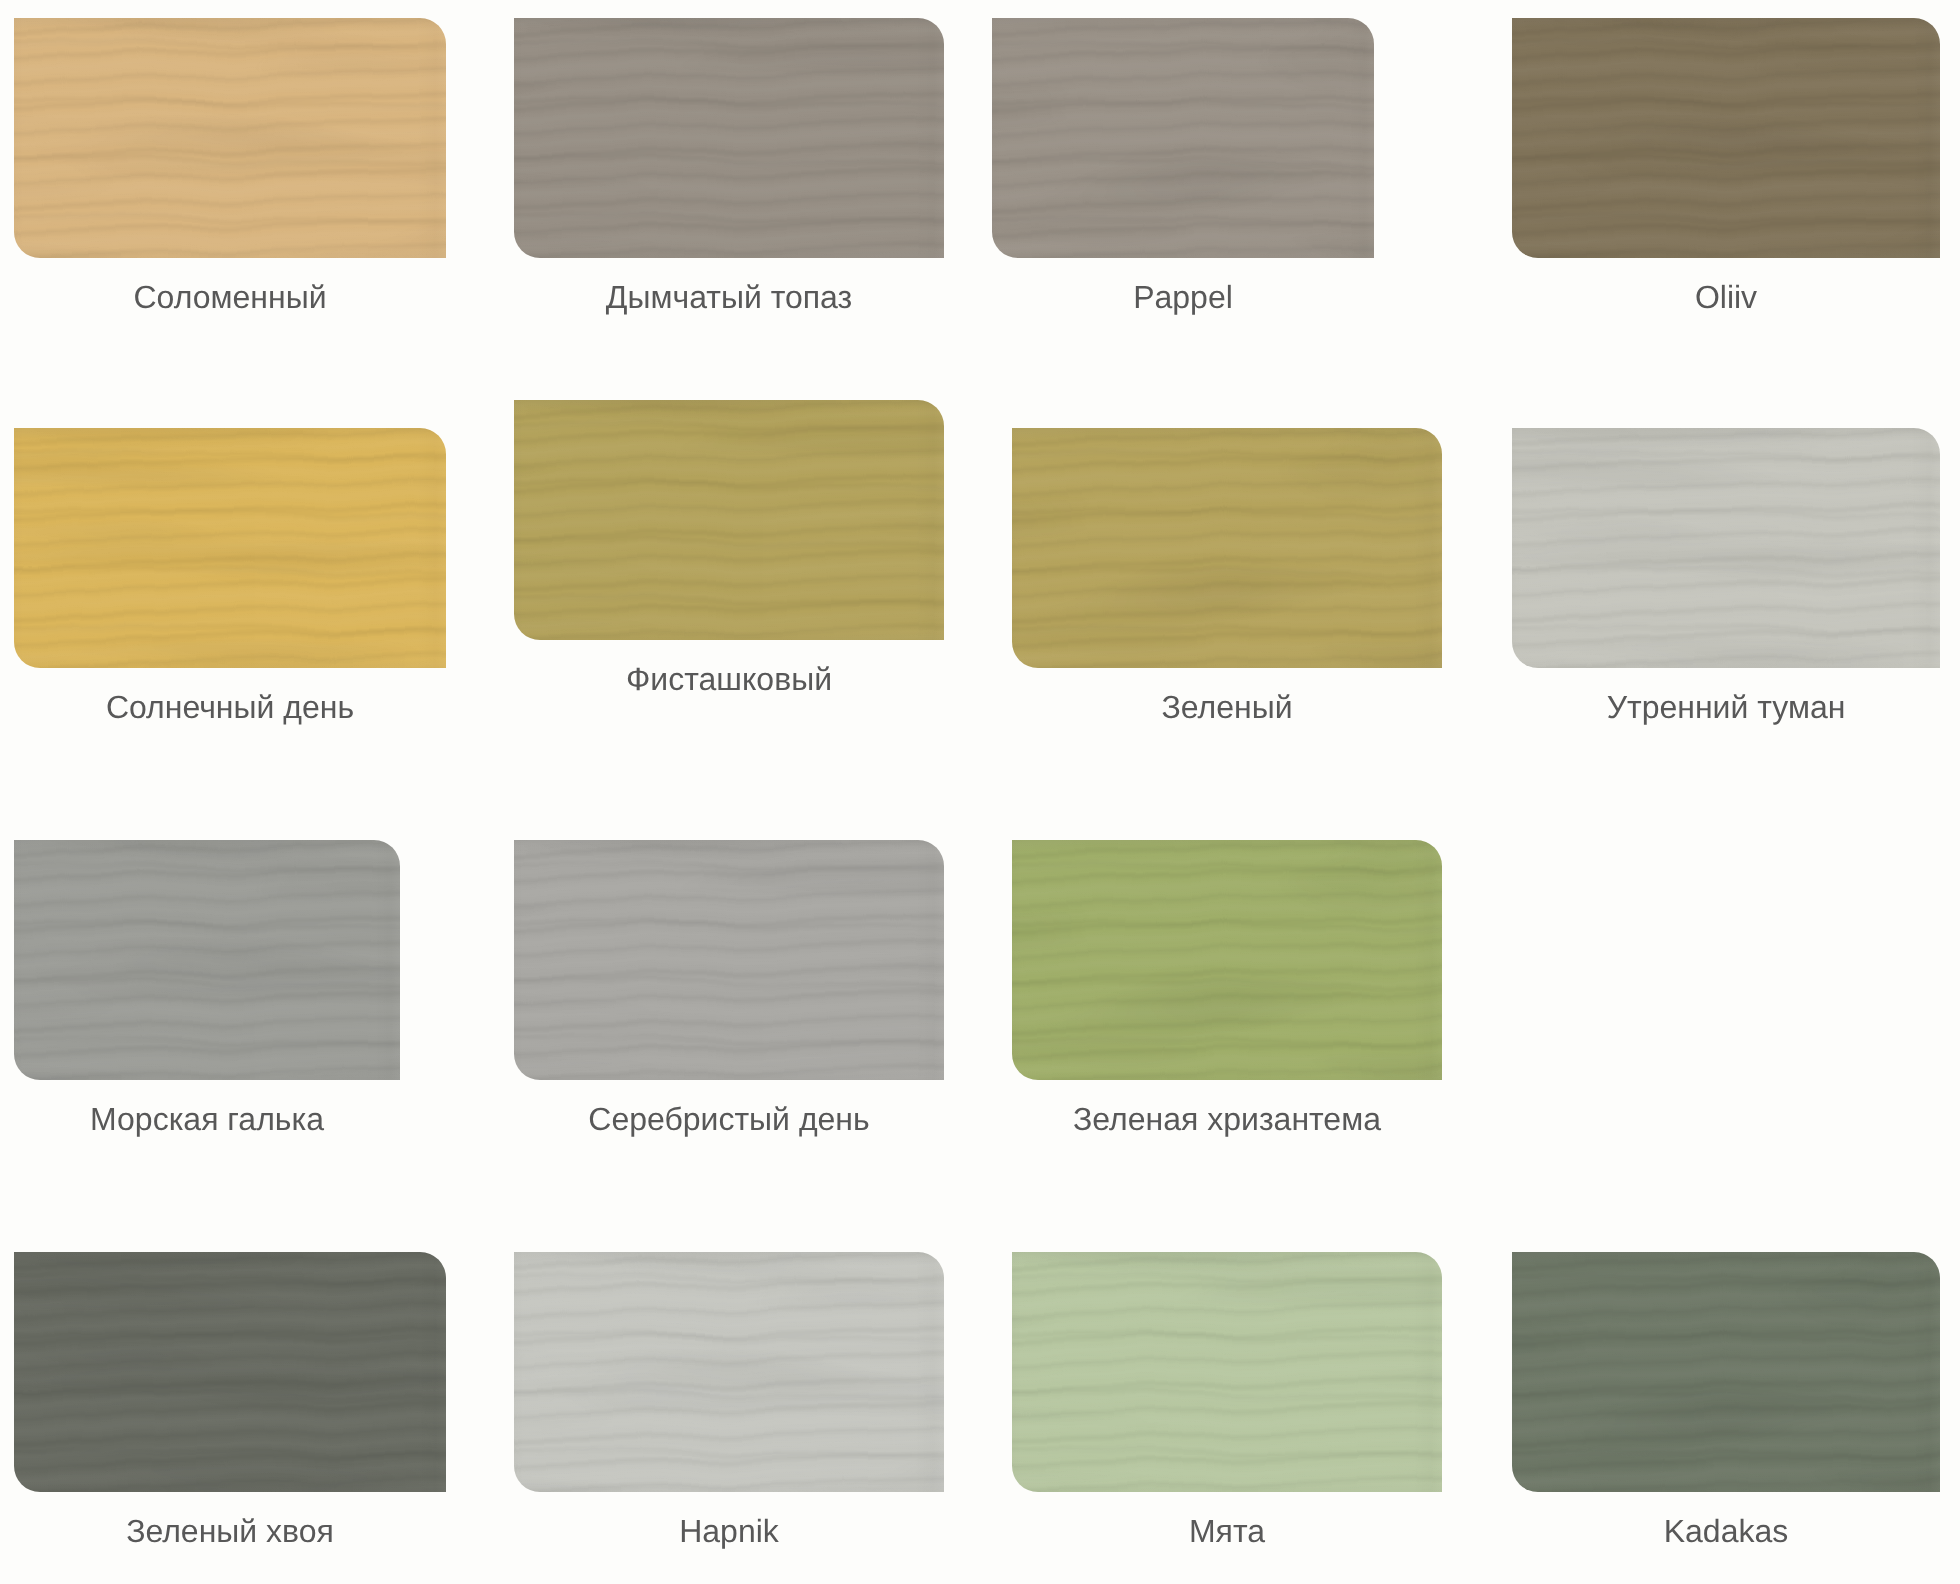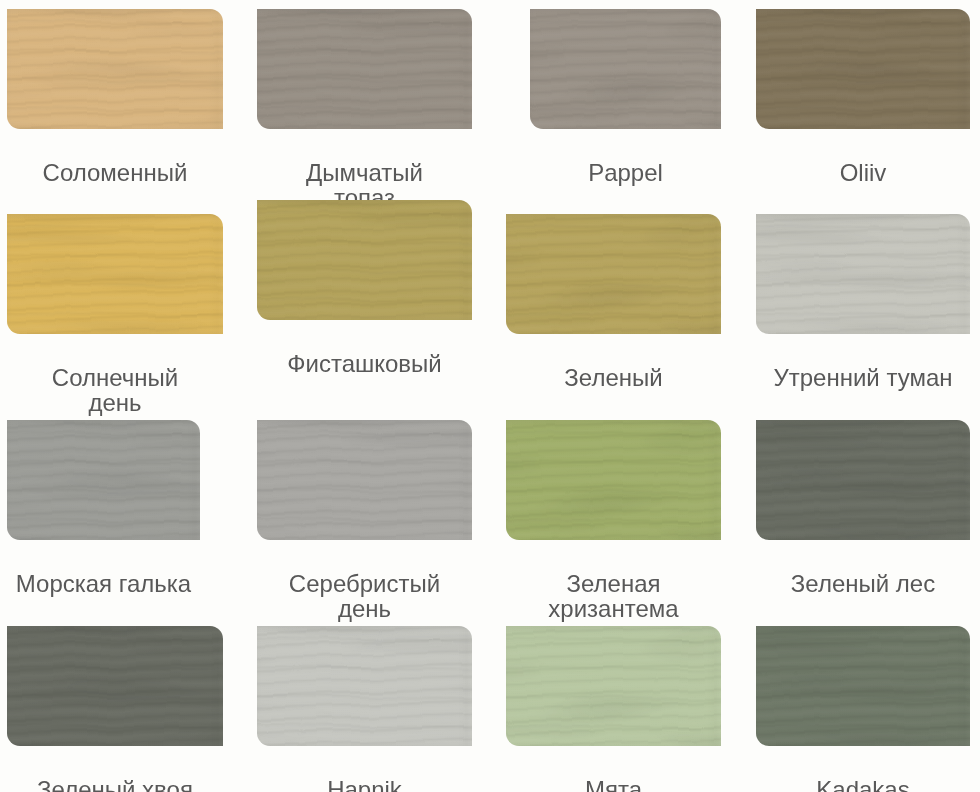--- a/index.html
+++ b/index.html
@@ -29,7 +29,7 @@
                rgba(0,0,0,0) 93%, rgba(0,0,0,0.016) 97.5%, rgba(255,255,255,0.016) 100%);
   }
   .label{margin:0 auto;width:184px;text-align:center;
-         font-size:24px;line-height:24.7px;color:#585858;padding-top:32px;
+         font-size:16px;line-height:24.7px;color:#585858;padding-top:9px;
          -webkit-font-smoothing:antialiased;
          transform:translateZ(0);will-change:opacity;opacity:0.999;}
   .defs{position:absolute;width:0;height:0;overflow:hidden;}

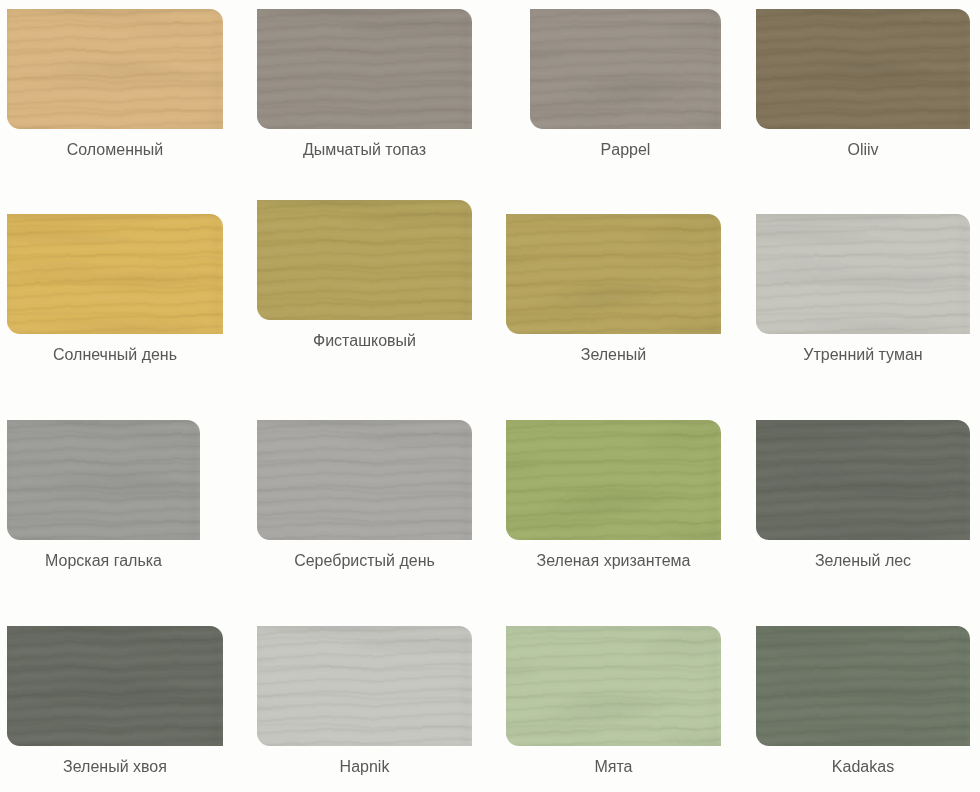--- a/index.html
+++ b/index.html
@@ -104,7 +104,7 @@
     </div>
     <div class="label">Дымчатый топаз</div>
   </div>
-  <div class="cell" style="left:530px;top:9px;width:191px">
+  <div class="cell" style="left:496px;top:9px;width:191px">
     <div class="swatch" style="background-color: rgb(153, 145, 135);">
       <div class="layer soft"></div>
       <div class="layer warp">

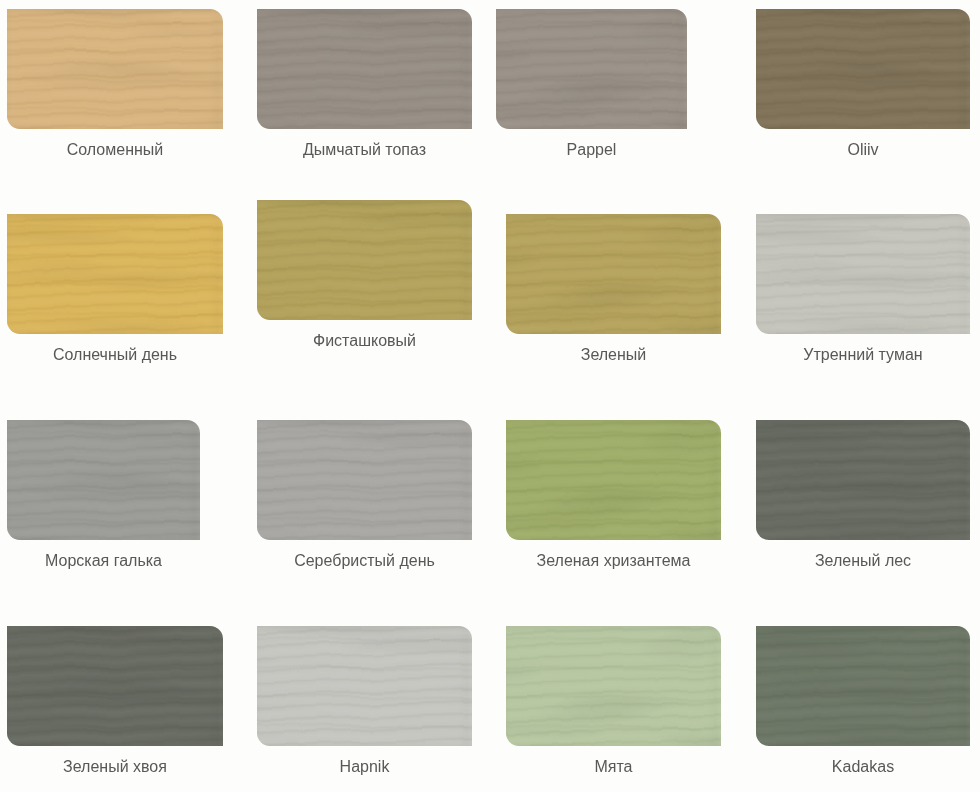--- a/index.html
+++ b/index.html
@@ -194,16 +194,6 @@
     </div>
     <div class="label">Зеленая хризантема</div>
   </div>
-  <div class="cell" style="left:756px;top:420px;width:214px">
-    <div class="swatch" style="background-color: rgb(103, 107, 97);">
-      <div class="layer soft"></div>
-      <div class="layer warp">
-        <div class="lines"></div>
-      </div>
-      <div class="shade"></div>
-    </div>
-    <div class="label">Зеленый лес</div>
-  </div>
   <div class="cell" style="left:7px;top:626px;width:216px">
     <div class="swatch" style="background-color: rgb(103, 106, 97);">
       <div class="layer soft"></div>

